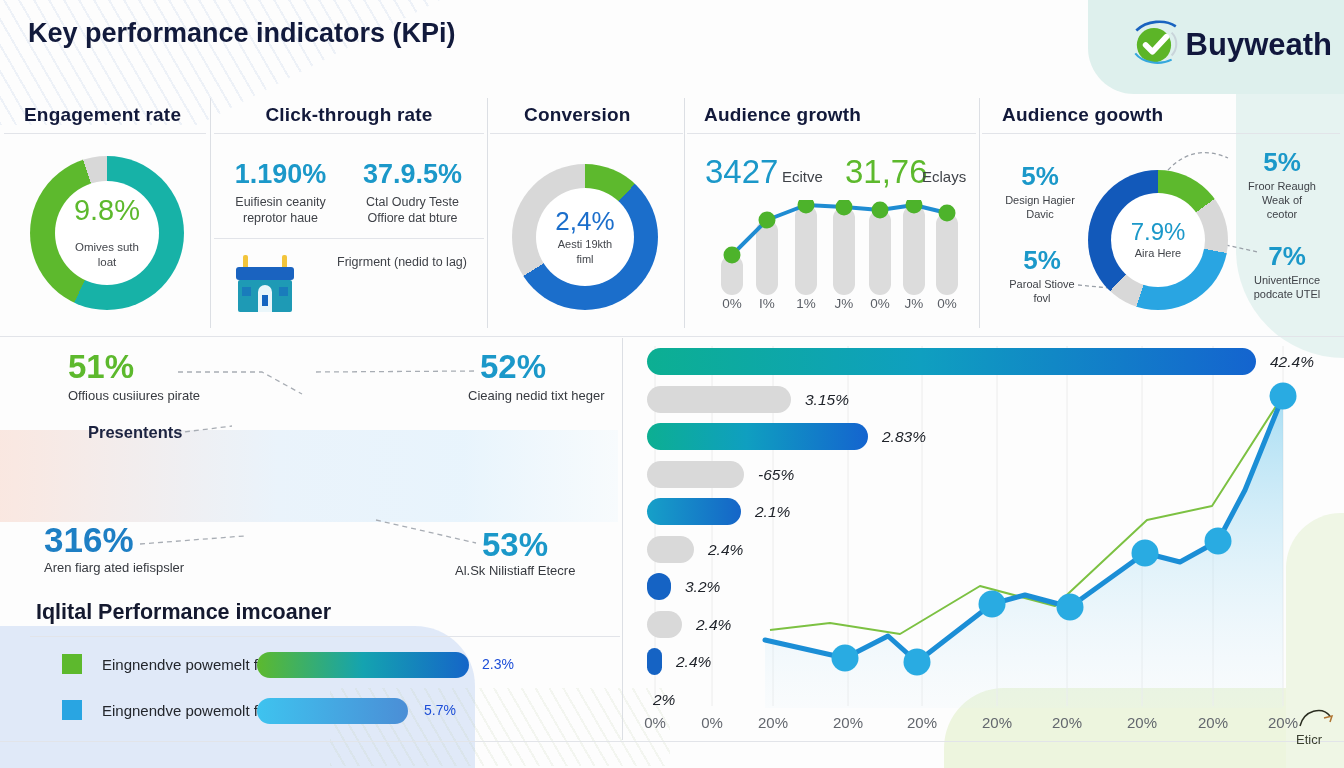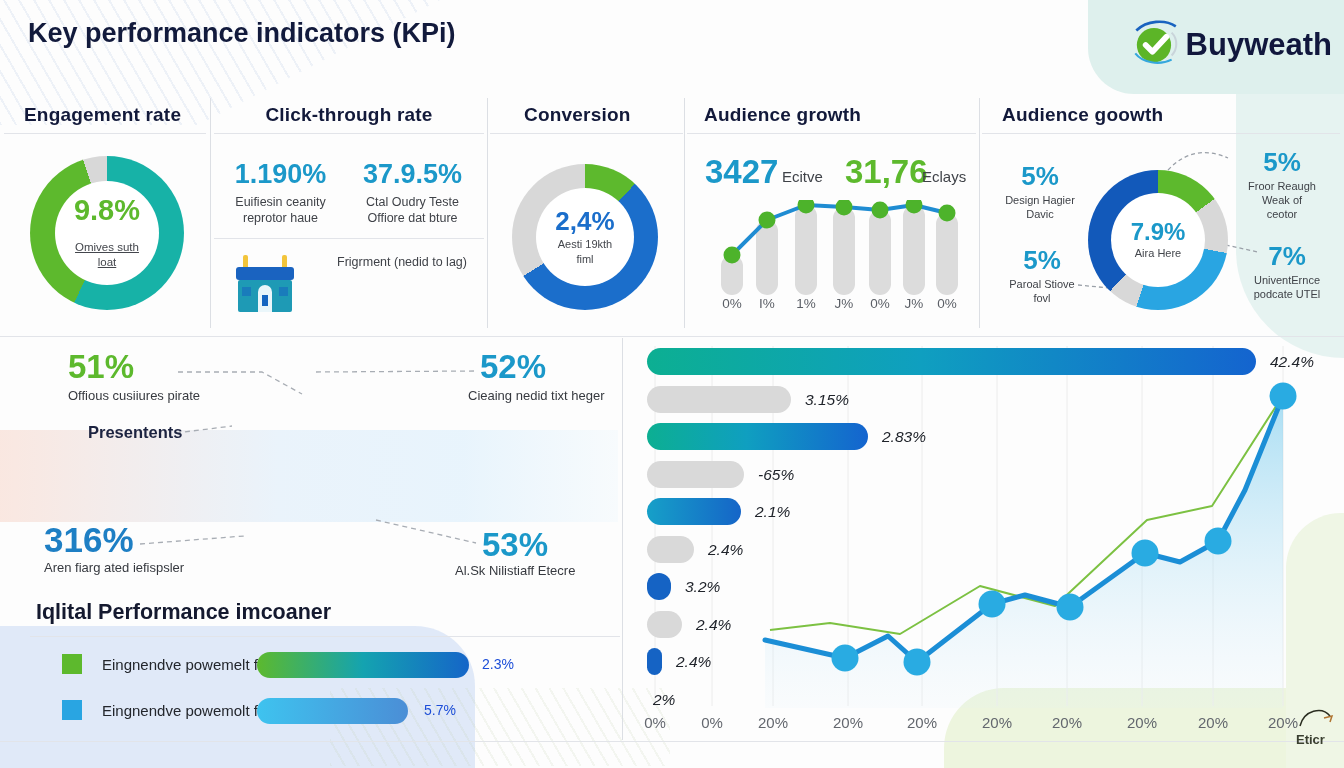--- a/index.html
+++ b/index.html
@@ -13,7 +13,7 @@
   .hole{position:absolute;background:#fff;border-radius:50%;display:flex;flex-direction:column;
         align-items:center;justify-content:center;text-align:center;}
   .cap{font-size:11.5px;color:#43464c;line-height:1.28;white-space:pre-line;}
-  .num{font-weight:bold;line-height:1;}
+  .num{font-weight:normal;line-height:1;}
   .teal-num{color:#1b98c9}.green-num{color:#5db92d}.blue-num{color:#1b6ecb}
   .co-val{position:absolute;font-weight:bold;line-height:1;}
   .co-lab{position:absolute;font-size:13px;color:#36393f;line-height:1.3;white-space:pre-line;}

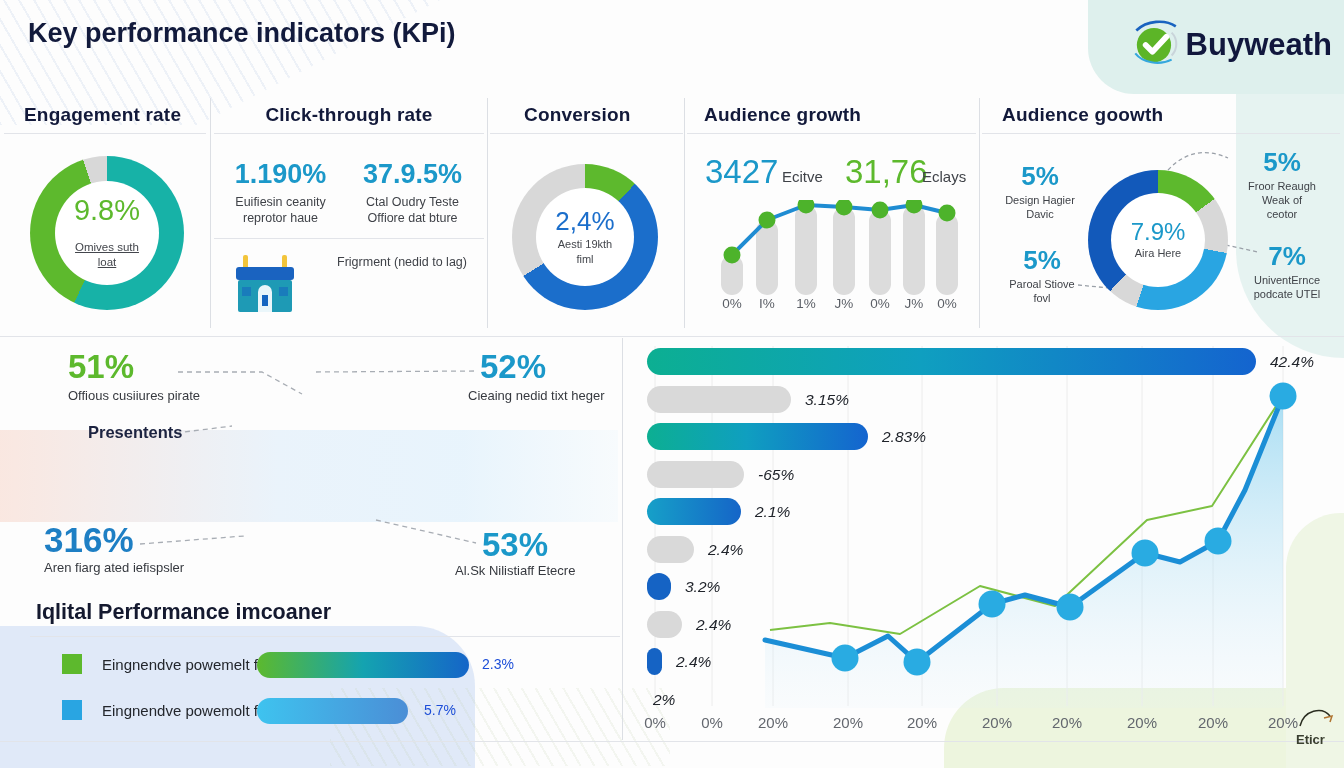--- a/index.html
+++ b/index.html
@@ -78,7 +78,7 @@
   <div class="donut" style="left: 30px; top: 156px; width: 154px; height: 154px; background: conic-gradient(rgb(23, 178, 167) 0%, rgb(23, 178, 167) 57%, rgb(93, 185, 45) 57%, rgb(93, 185, 45) 95%, rgb(216, 216, 216) 95%, rgb(216, 216, 216) 100%);">
     <div class="hole" style="inset:25px;">
       <div class="num green-num" style="font-size:29px;">9.8%</div>
-      <div class="cap" style="margin-top:15px;text-decoration:underline;">Omives suth
+      <div class="cap" style="margin-top:15px;">Omives suth
 loat</div>
     </div>
   </div>

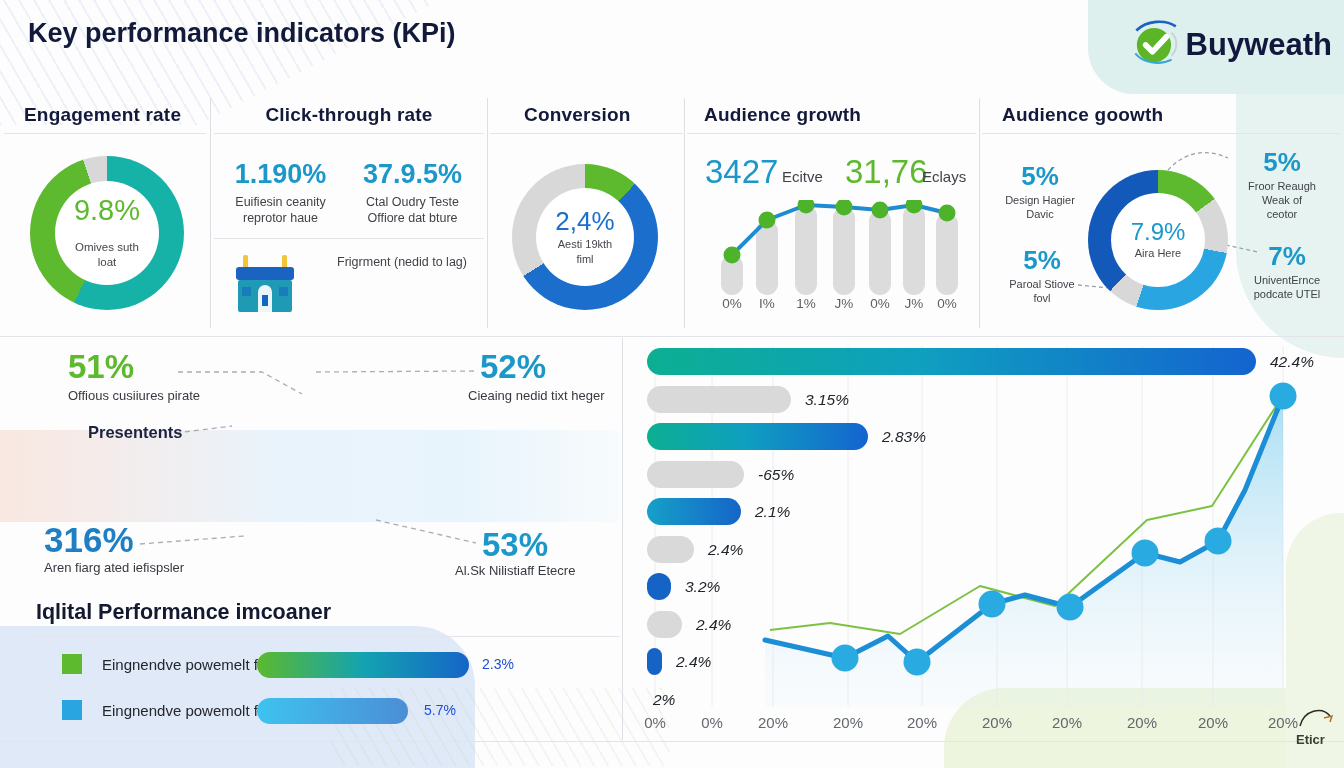--- a/index.html
+++ b/index.html
@@ -289,7 +289,7 @@
       <path d="M4 24 C8 8 26 4 34 14" stroke="#2a2d20" stroke-width="1.5" fill="none"></path>
       <path d="M28 16 l8 -2 l-2 6" stroke="#b07430" stroke-width="1.5" fill="none"></path>
     </svg>
-    <div style="font-size:13px;color:#3a3f30;margin-top:-4px;font-weight:bold;">Eticr</div>
+    <div style="font-size:13px;color:#3a3f30;margin-top:-4px;">Eticr</div>
   </div>
 
 </div>

